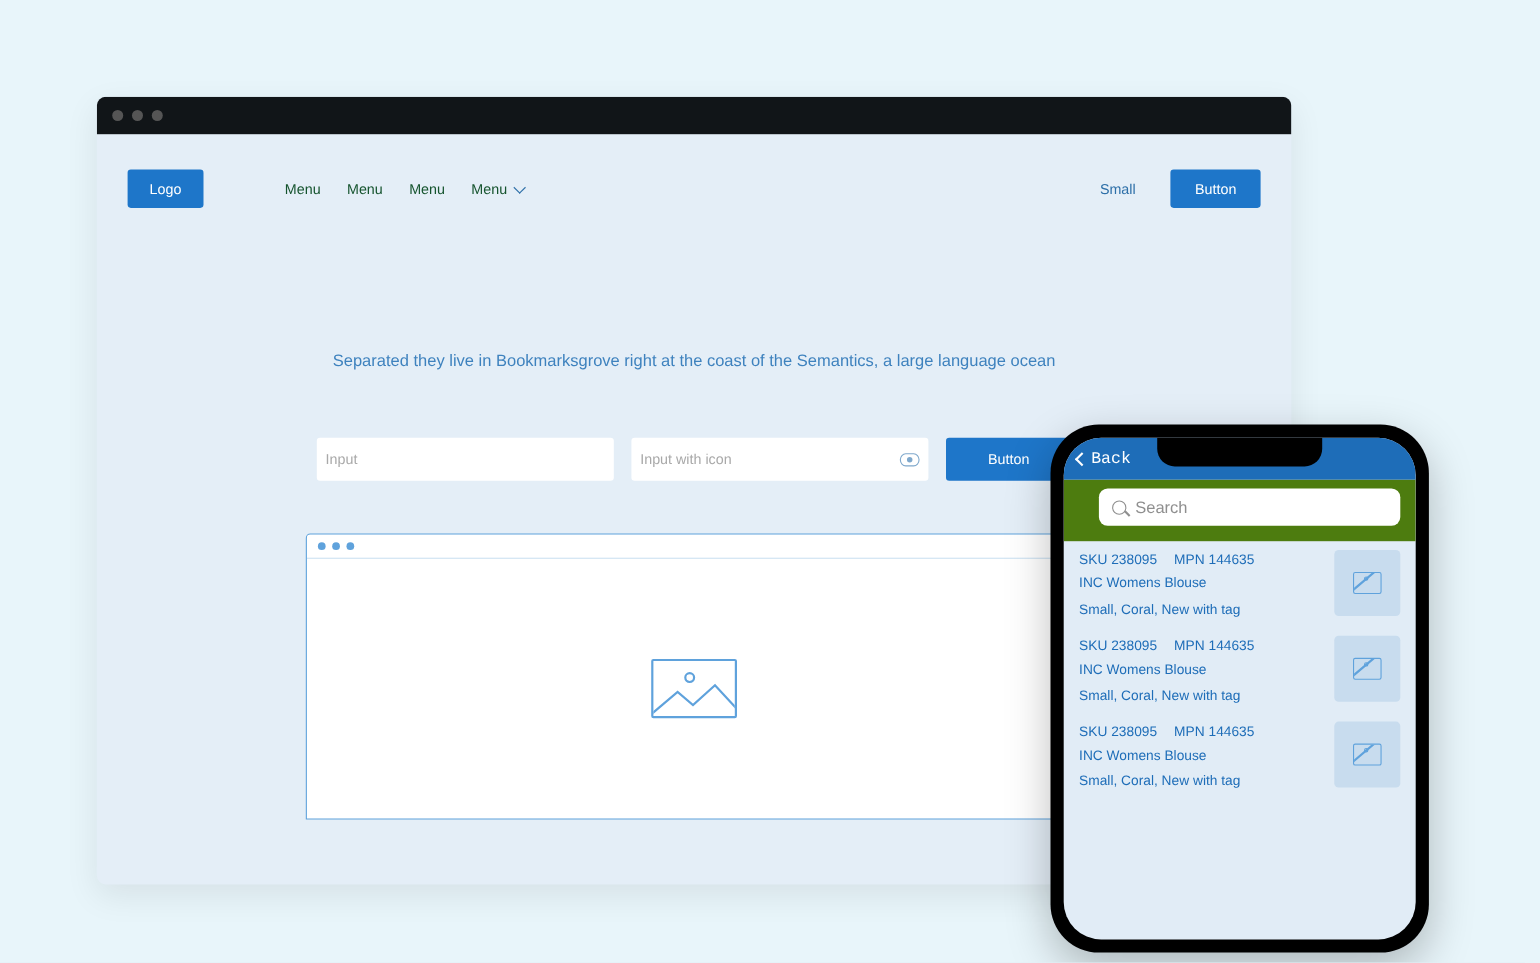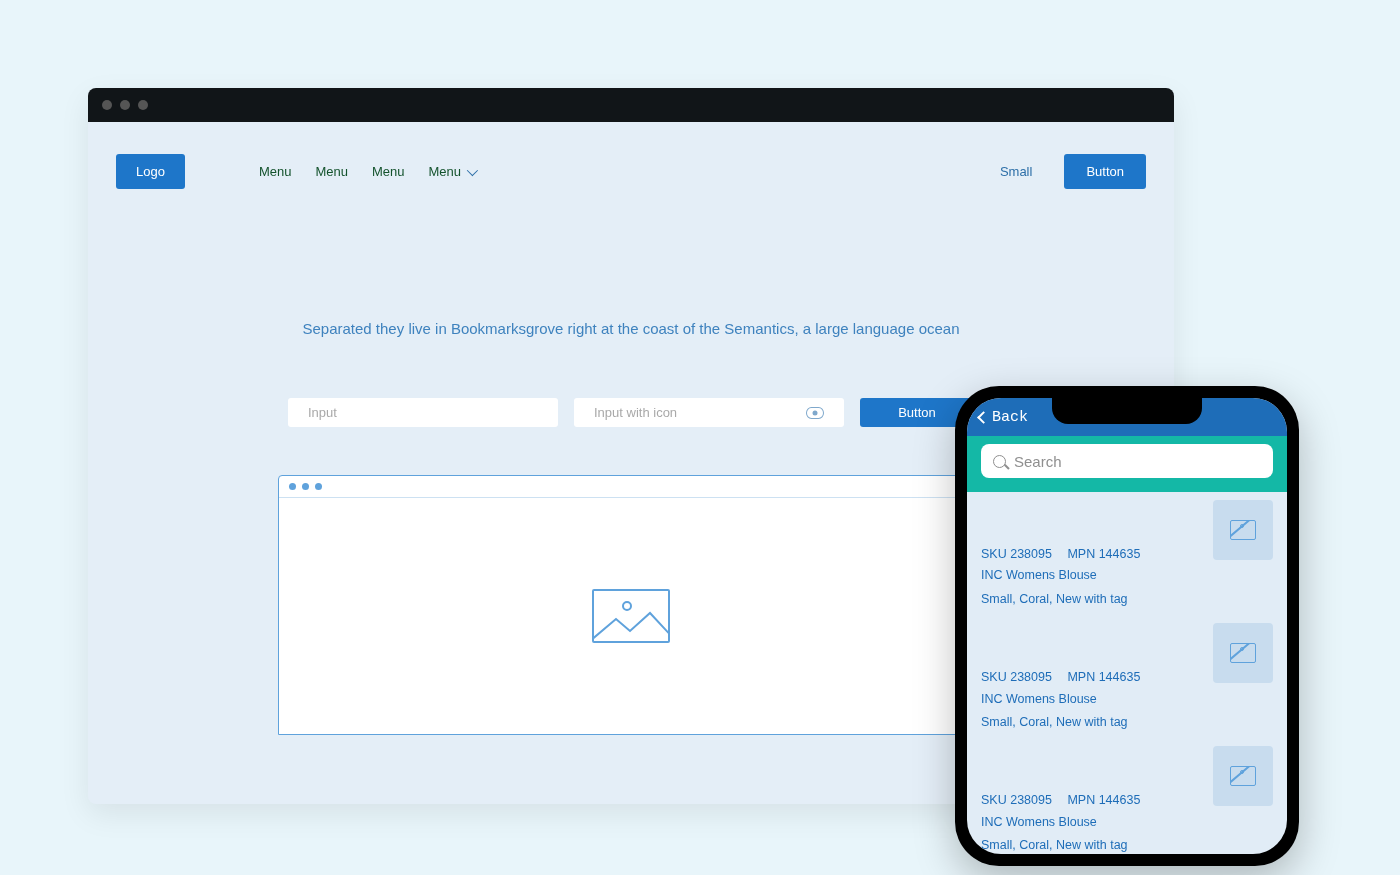--- a/index.html
+++ b/index.html
@@ -104,10 +104,10 @@
     flex: 1;
     background: #fff;
     border-radius: 3px;
-    height: 29px;
+    height: 39px;
     display: flex;
     align-items: center;
-    padding: 0 20px;
+    padding: 0 8px;
     color: #A9A9A9;
     font-size: 13px;
     justify-content: space-between;

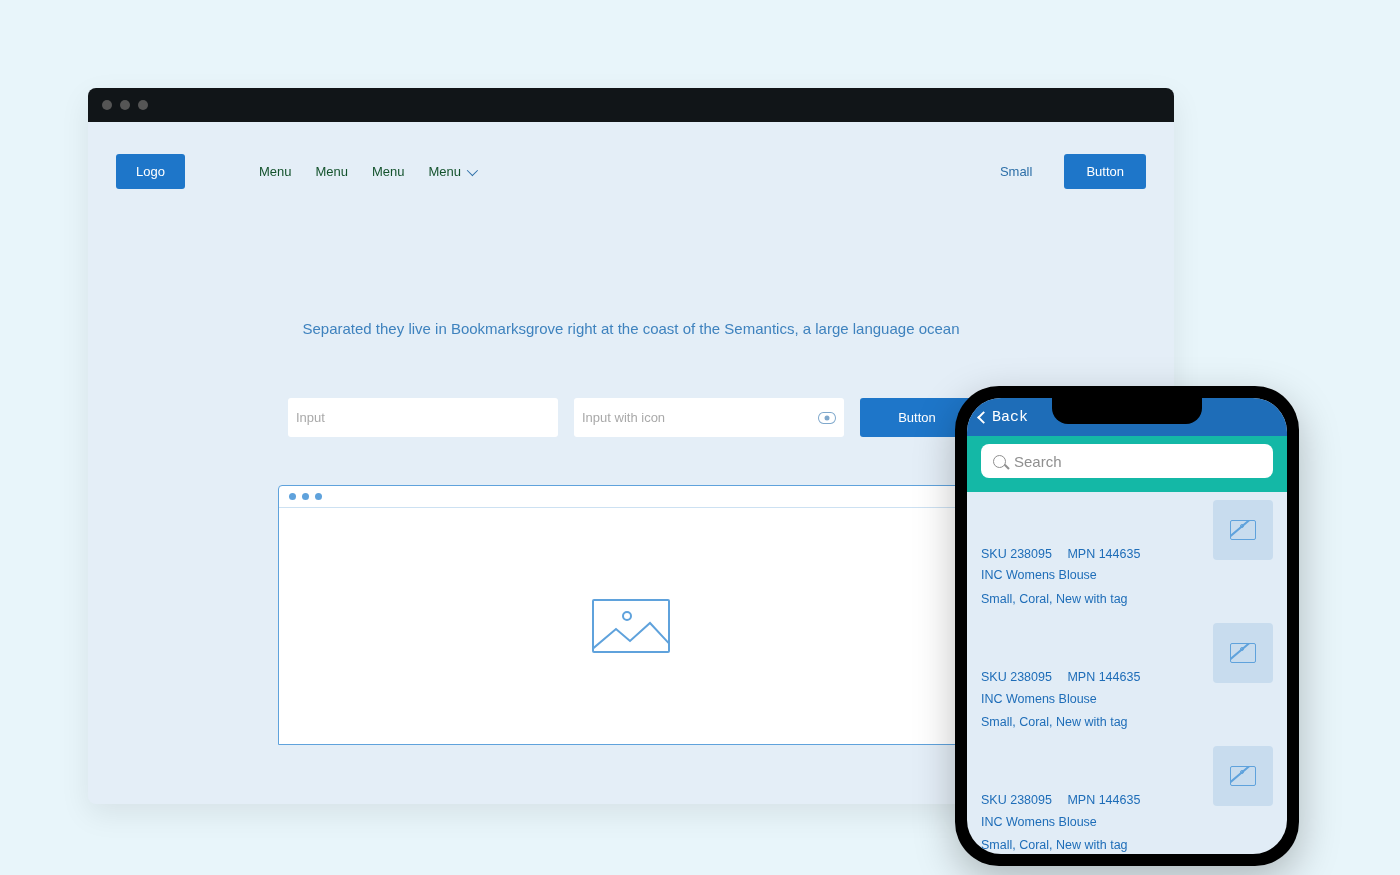--- a/index.html
+++ b/index.html
@@ -221,7 +221,7 @@
     transform:rotate(45deg);
   }
 
-  .searchwrap{ background:#14b8a6;padding:8px 14px 14px 14px; }
+  .searchwrap{ background:#4d7c0f;padding:8px 14px 14px 32px; }
   .searchbox{
     background:#fff;border-radius:8px;height:34px;
     display:flex;align-items:center;gap:8px;padding:0 12px;

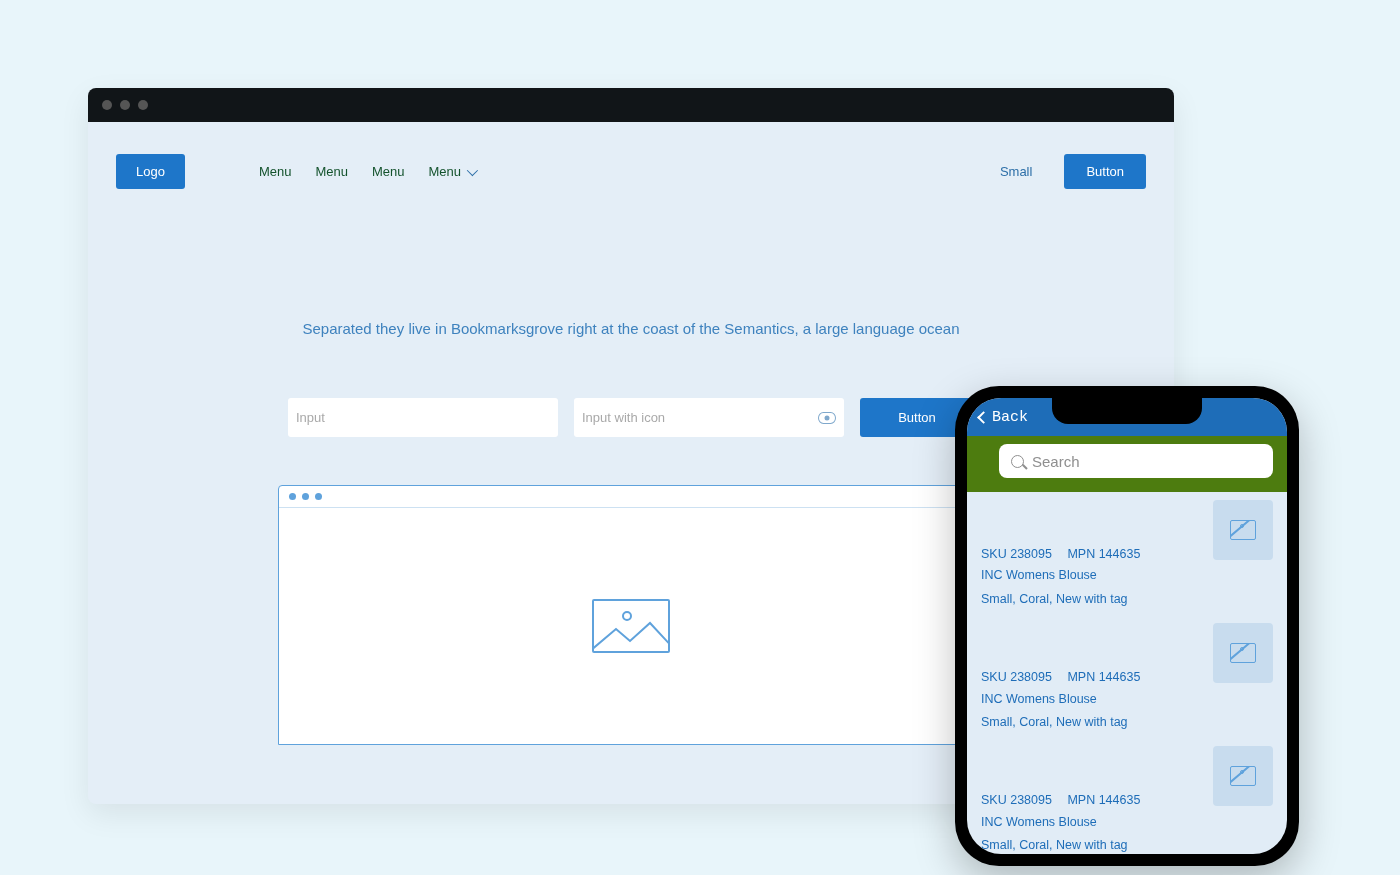--- a/index.html
+++ b/index.html
@@ -232,7 +232,7 @@
 
   .plist{ padding:8px 14px 0 14px; display:flex;flex-direction:column;gap:14px; }
   .pitem{ display:flex;align-items:flex-start;justify-content:space-between;gap:10px; }
-  .pinfo{ font-size:12.5px;color:#1E6DB8;line-height:1.55;margin-top:45px; }
+  .pinfo{ font-size:12.5px;color:#1E6DB8;line-height:1.55; }
   .pinfo .ids{ font-size:12.5px; }
   .pinfo .ids span{ margin-right:12px; }
   .pinfo .name{ margin-top:2px; }

